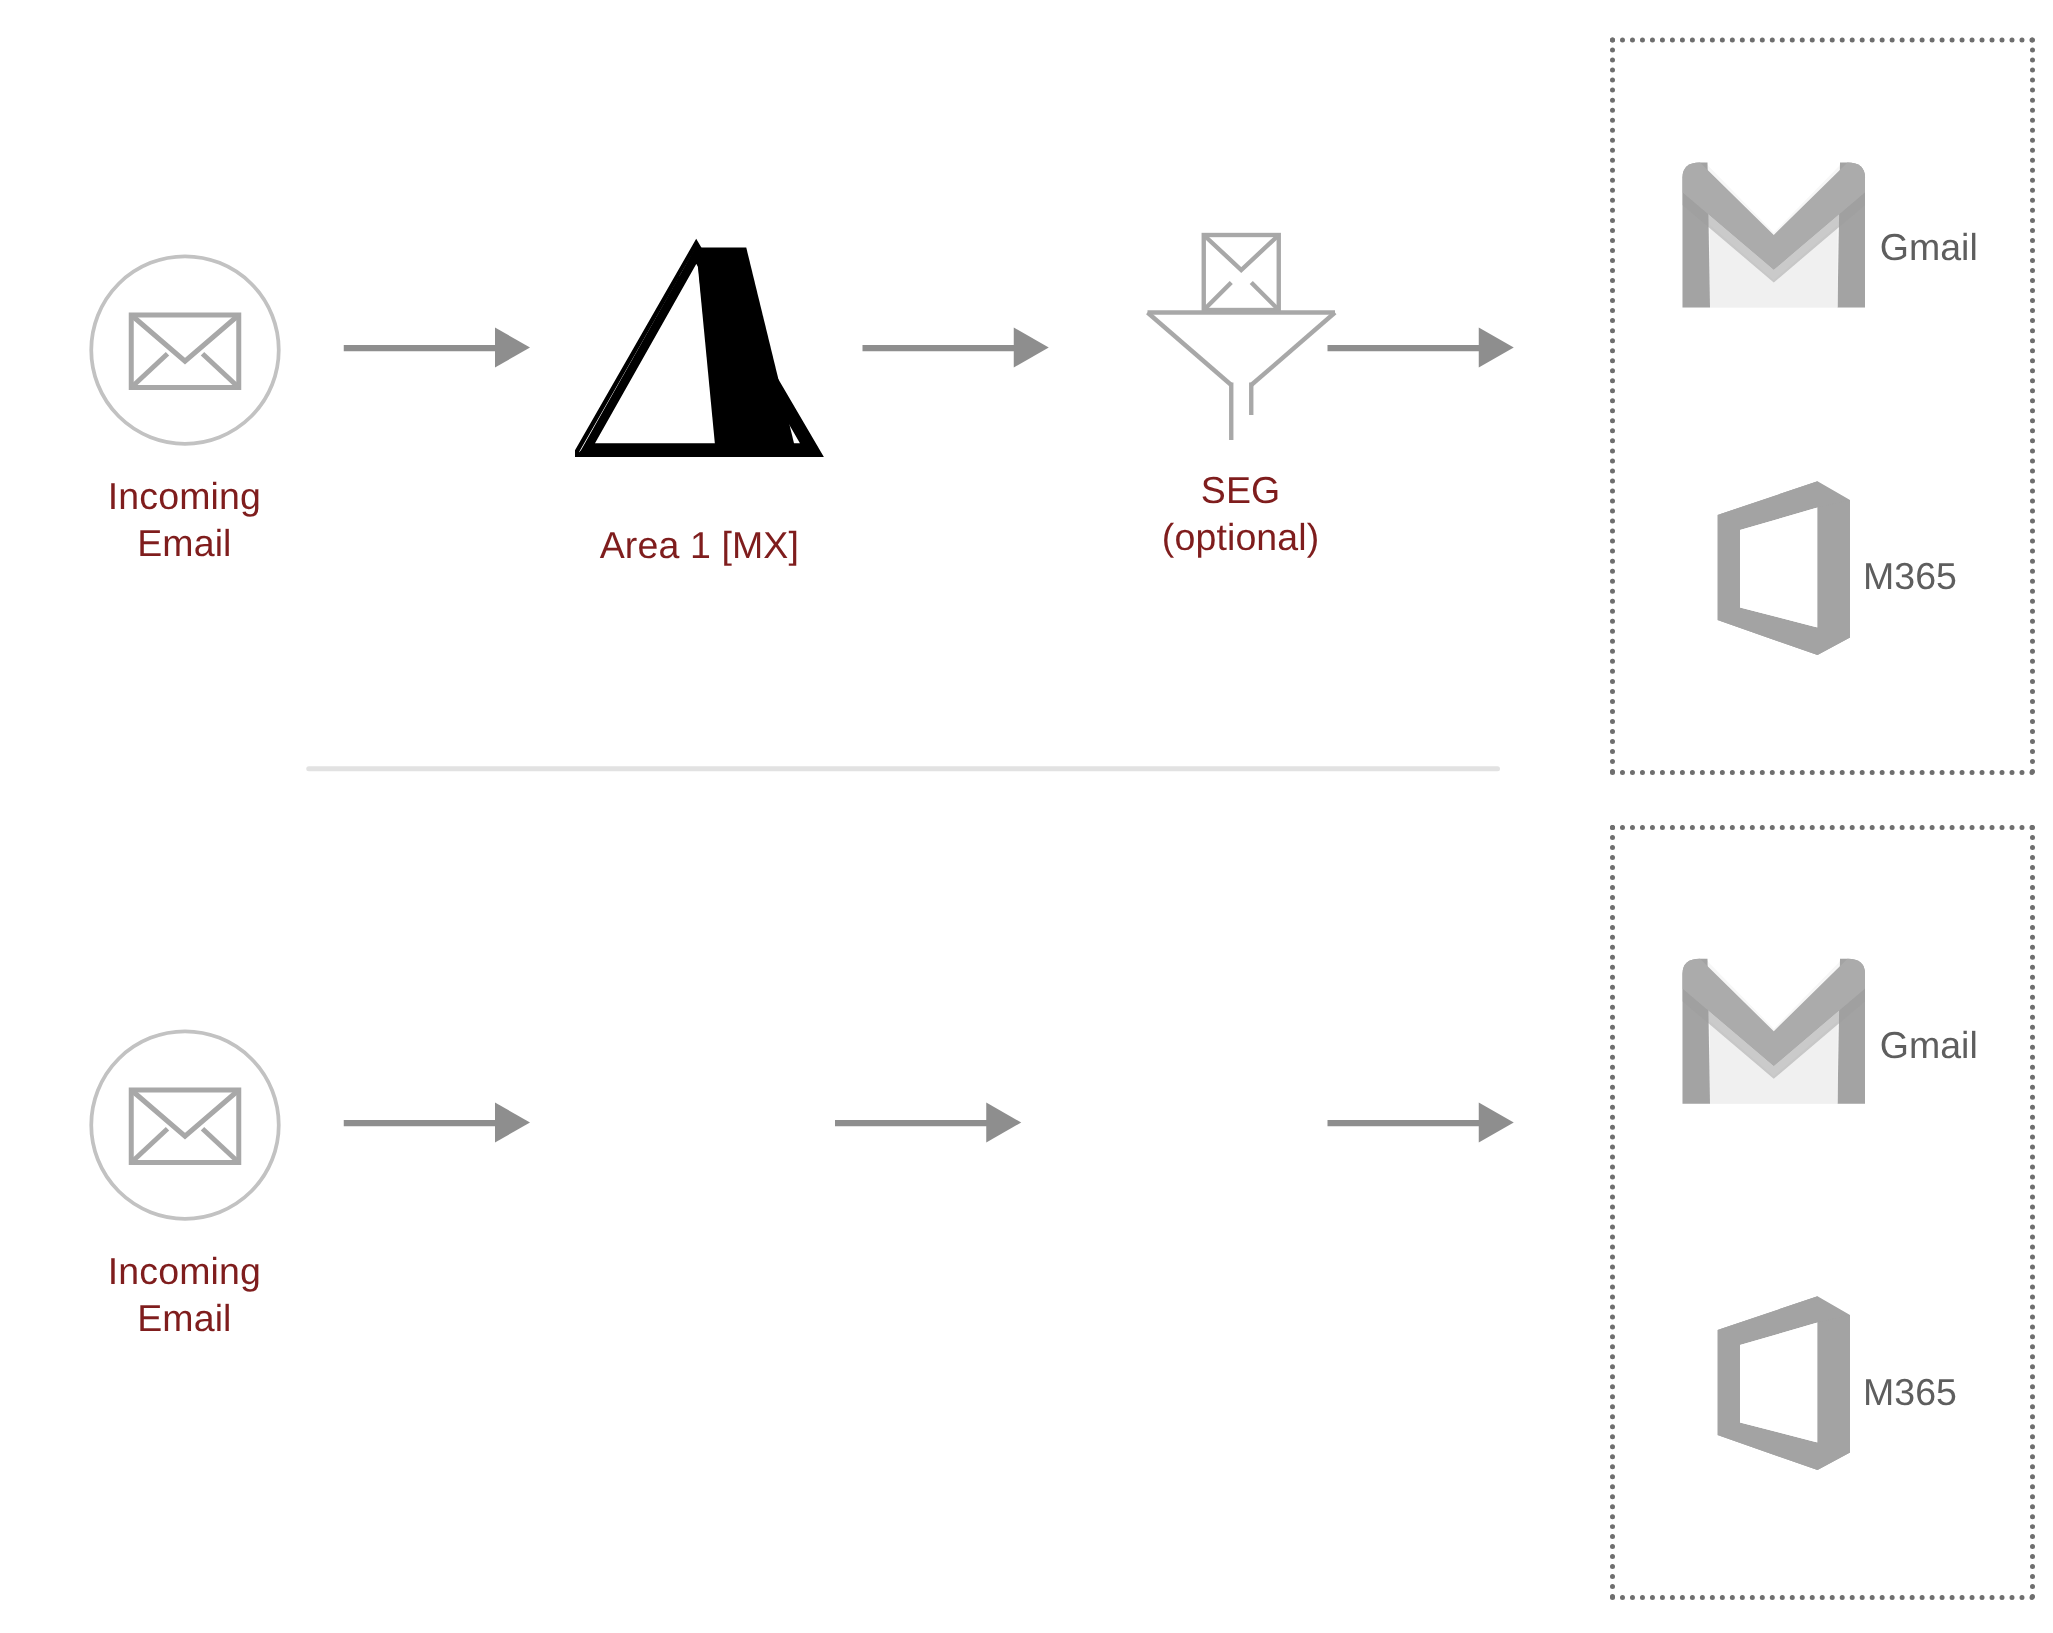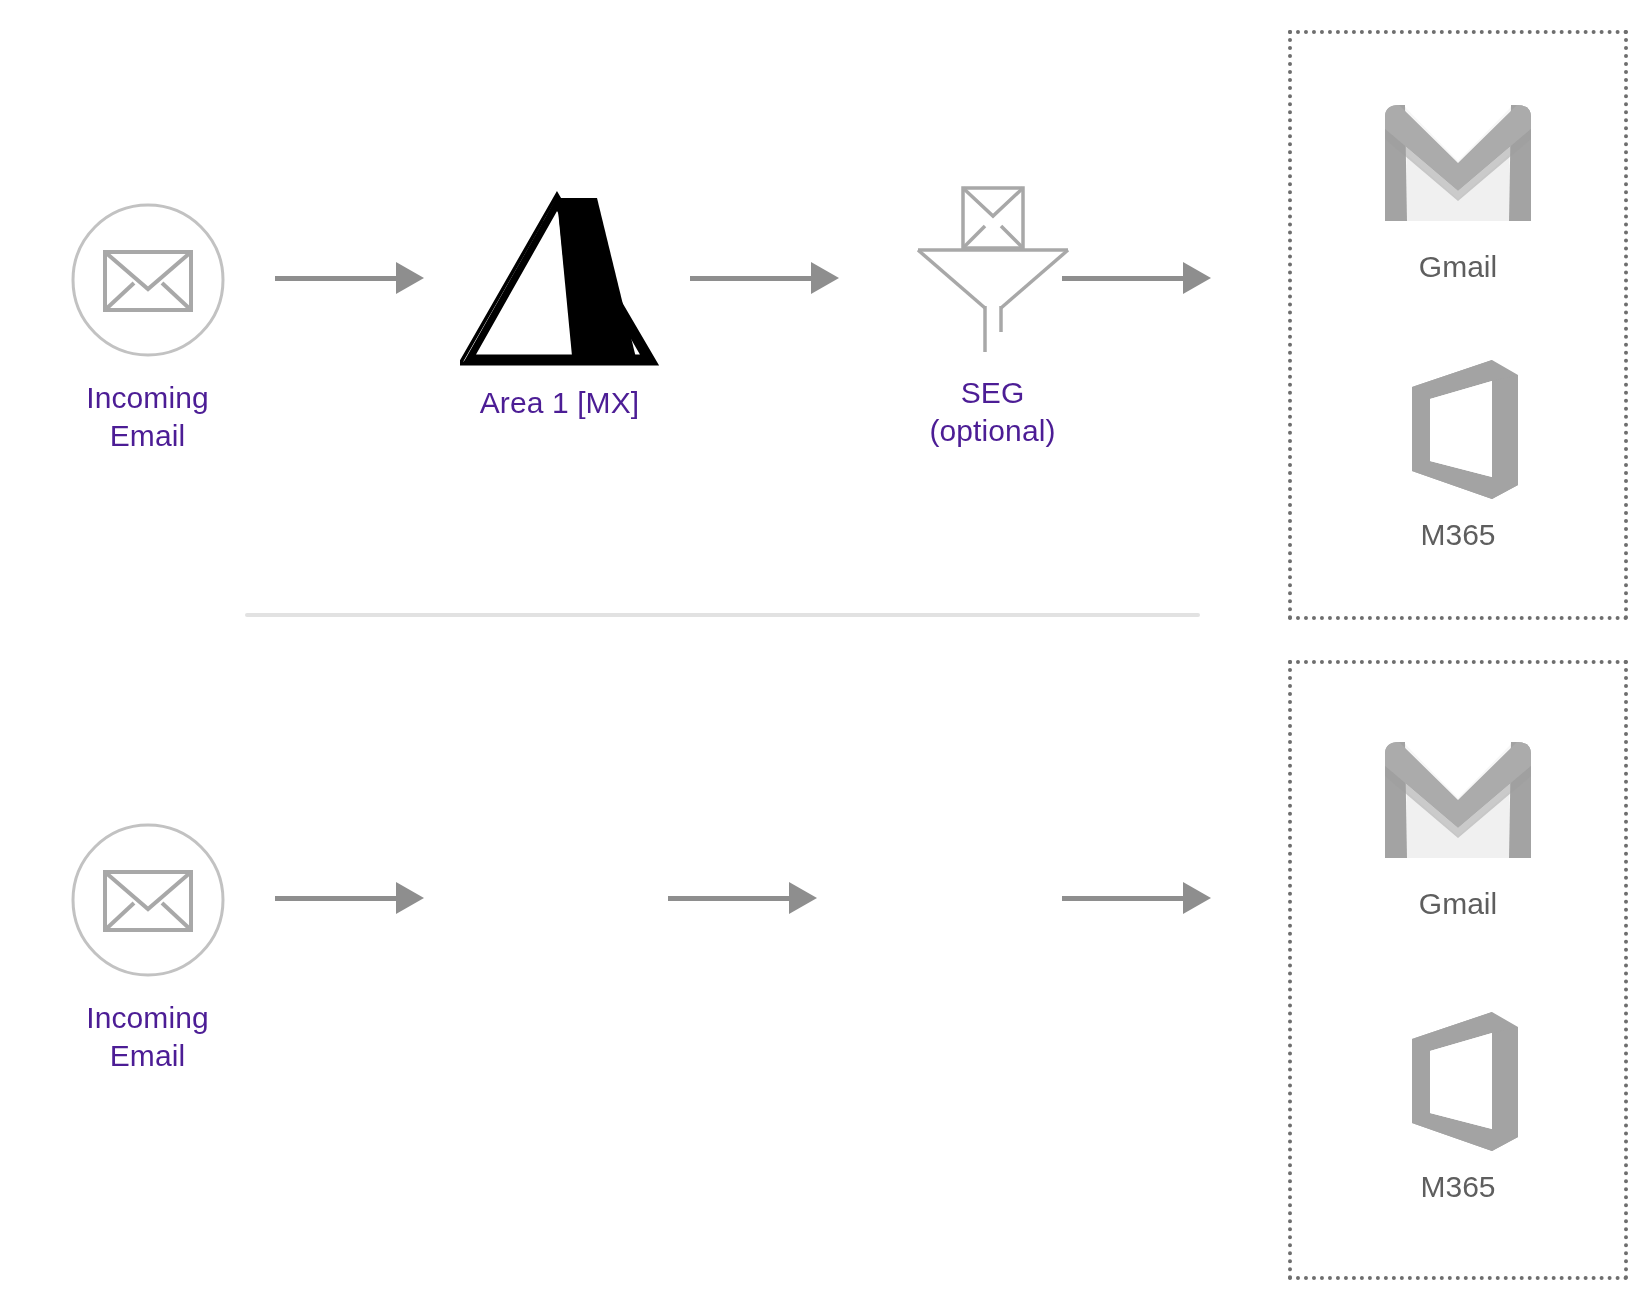--- a/index.html
+++ b/index.html
@@ -71,7 +71,7 @@
   }
   .dest-item {
     display: flex;
-    flex-direction: column;
+    flex-direction: row;
     align-items: center;
   }
   .dest-label {

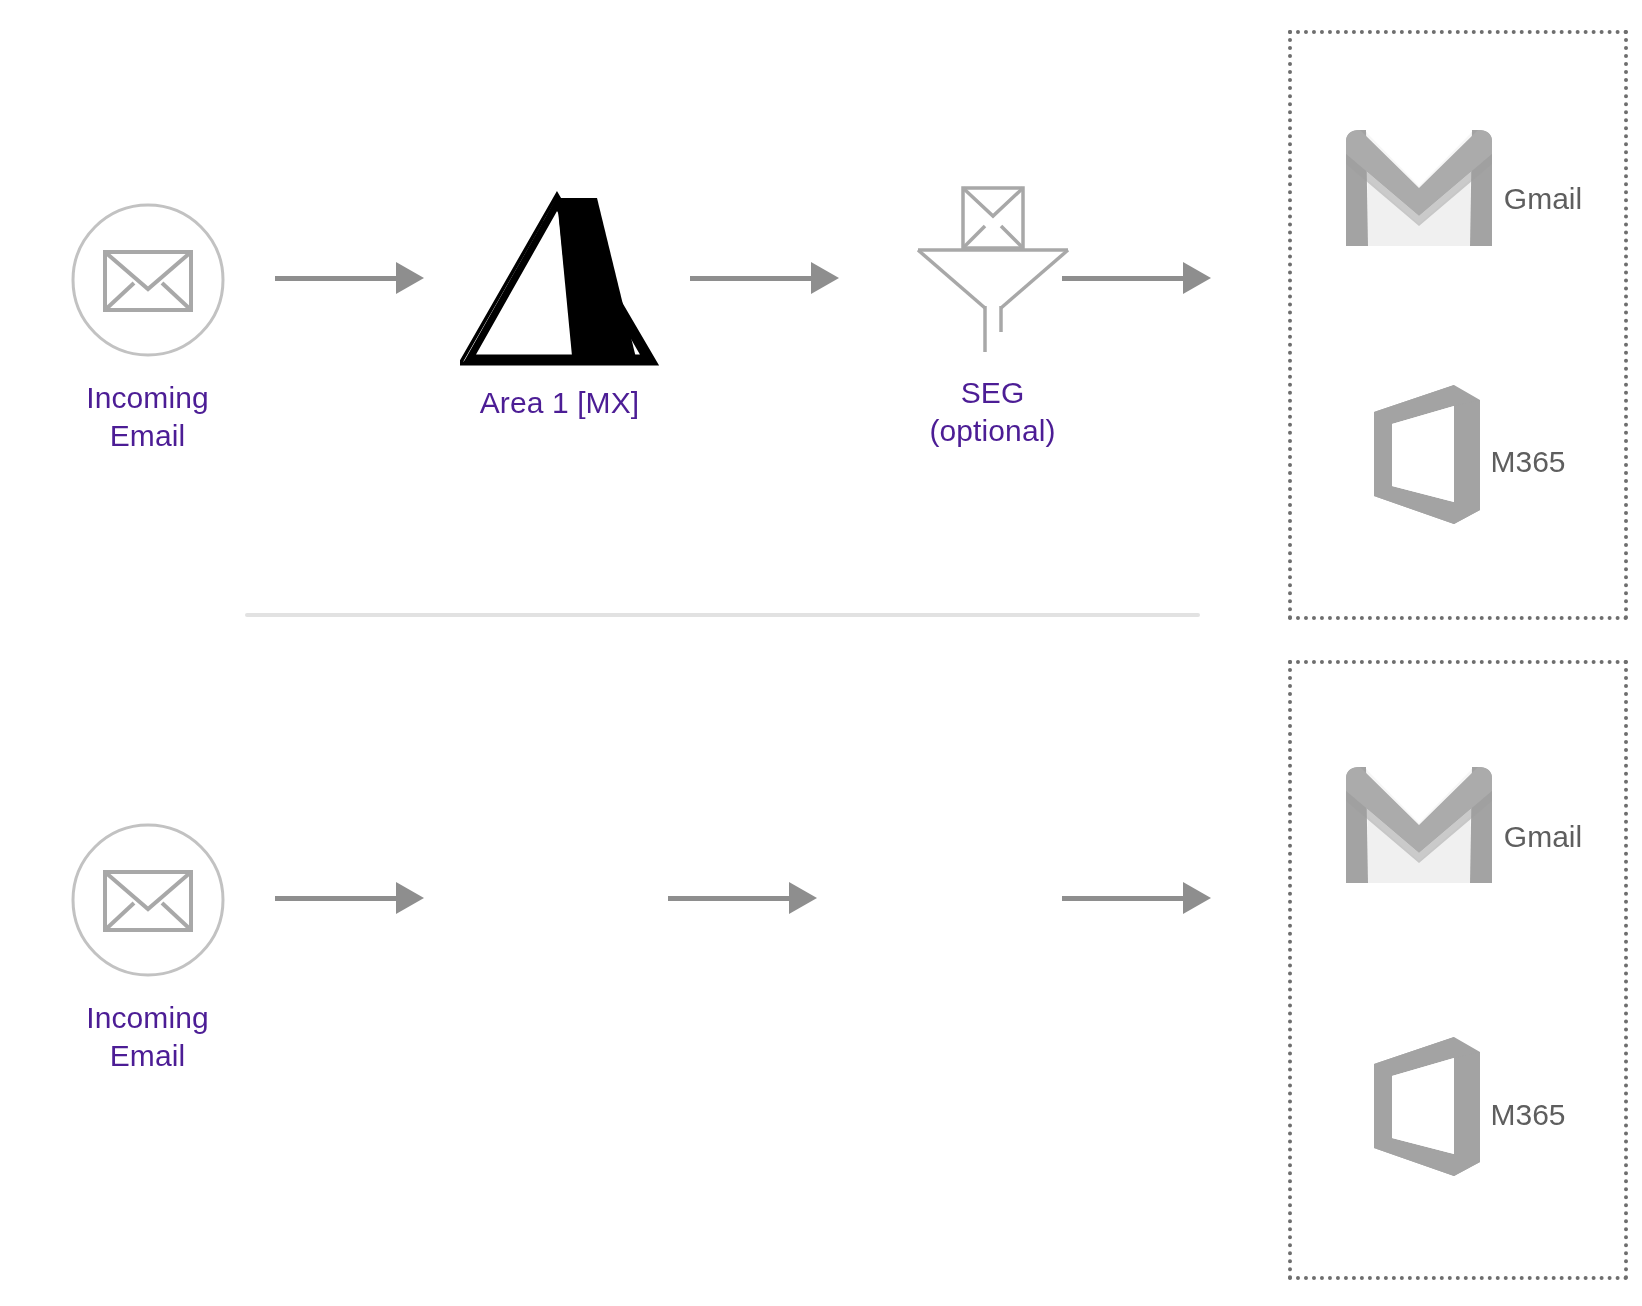--- a/index.html
+++ b/index.html
@@ -34,7 +34,7 @@
     margin-top: 14px;
     font-size: 30px;
     line-height: 38px;
-    color: #4c1d95;
+    color: #7f1d1d;
     text-align: center;
     white-space: pre-line;
     letter-spacing: 0.1px;

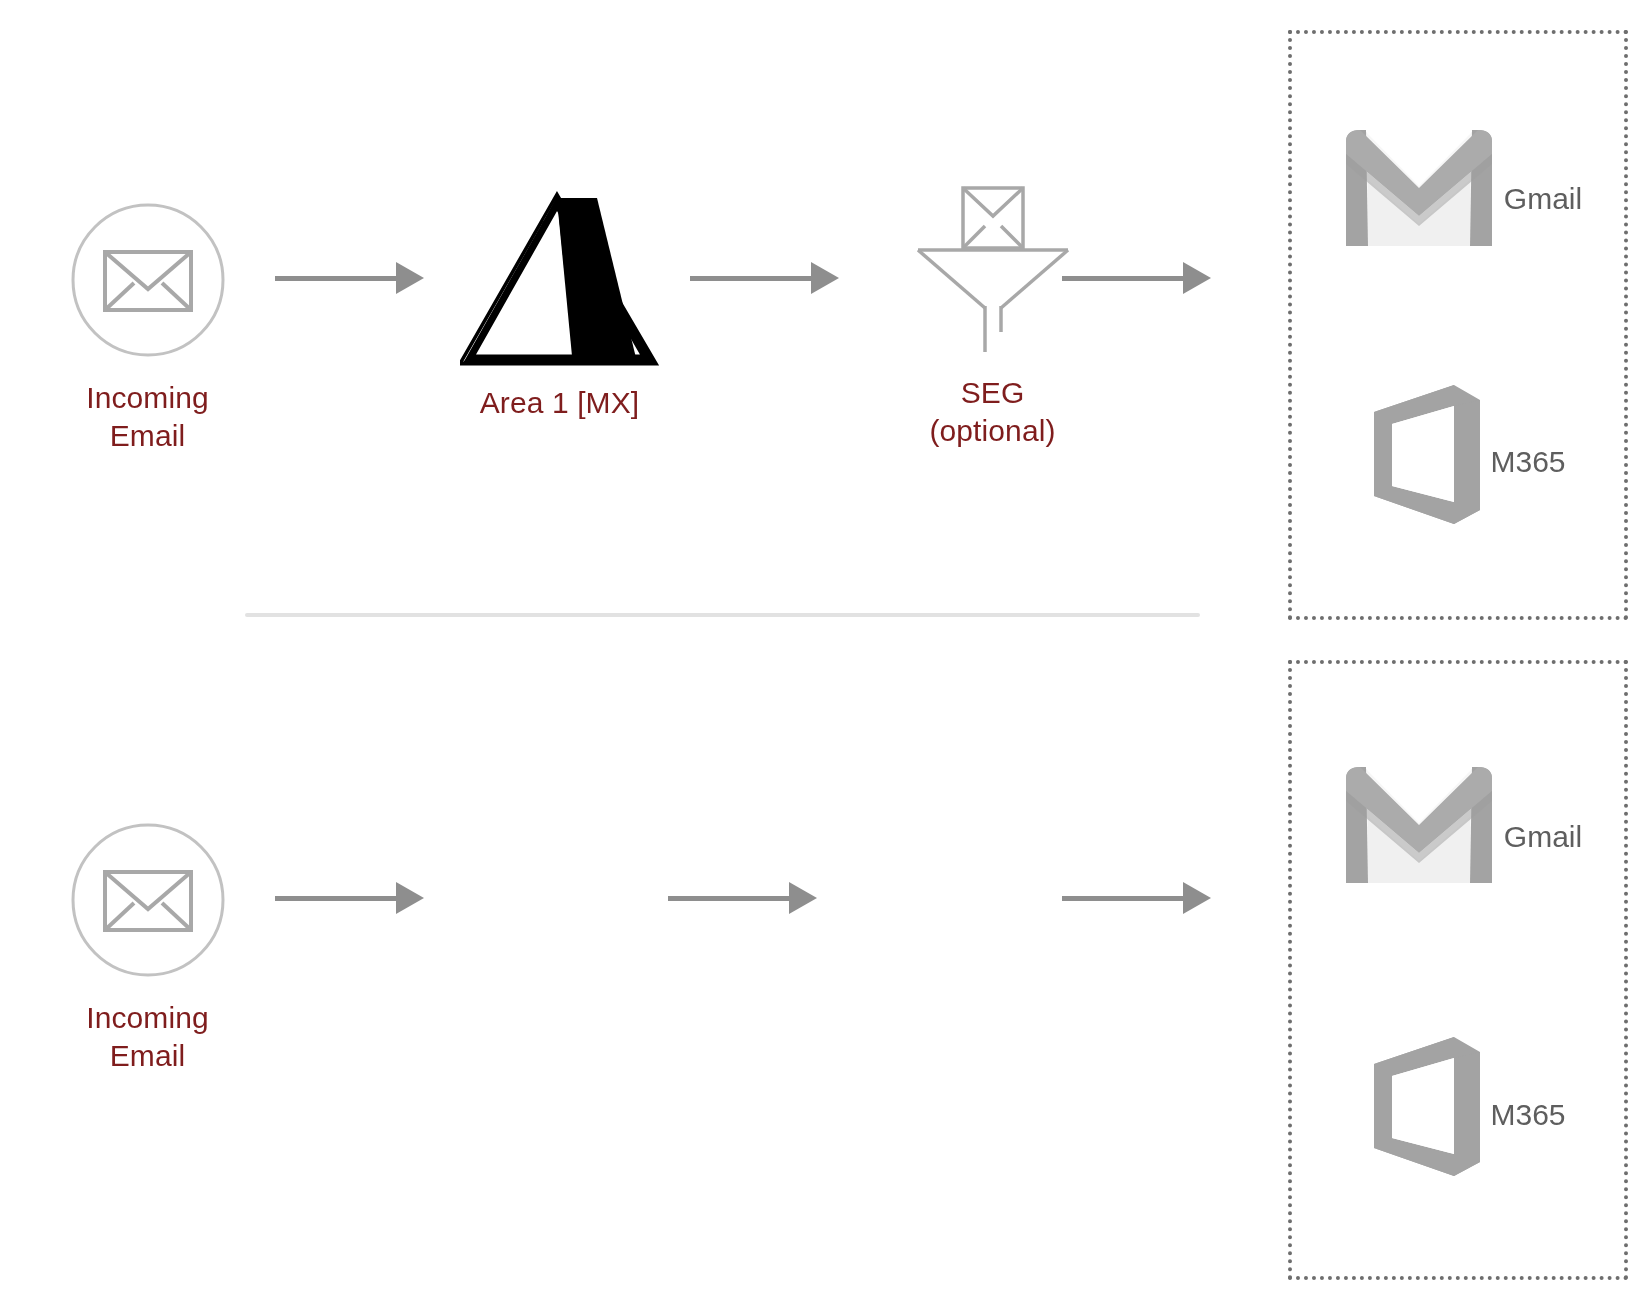--- a/index.html
+++ b/index.html
@@ -111,7 +111,7 @@
     <div class="arrow-head"></div>
   </div>
 
-  <div class="node" style="left:452px; top:190px; width:215px;">
+  <div class="node" style="left:452px; top:190px; width:215px;gap:34px;">
     <div class="node-icon">
       <svg width="200" height="180" viewBox="0 0 200 180">
         <polygon points="97,8 193,172 3,172" fill="#ffffff" stroke="#000000" stroke-width="7"></polygon>

